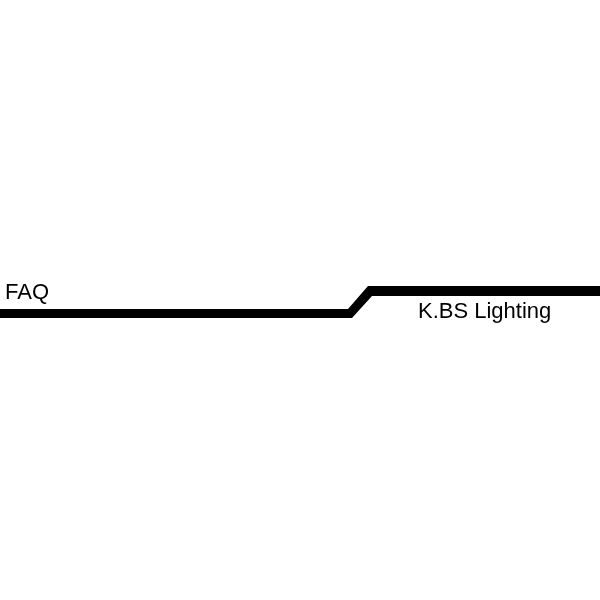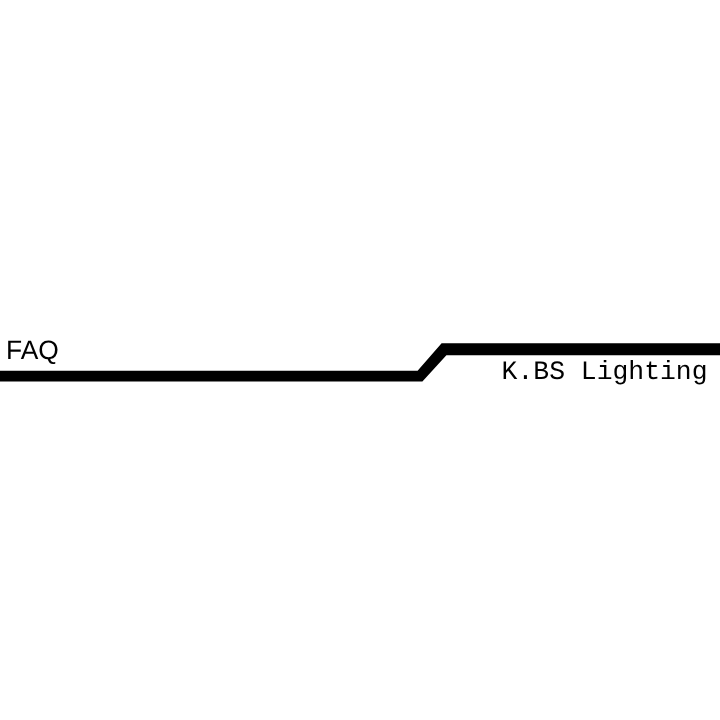--- a/index.html
+++ b/index.html
@@ -64,7 +64,7 @@
 
   <div class="label" id="label-faq" style="left: 5px; top: 281px; font-size: 22px; color: rgb(0, 0, 0);">FAQ</div>
 
-  <div class="label" id="label-brand" style="left: 418px; top: 300px; font-size: 22px; color: rgb(0, 0, 0); font-family: Liberation Mono, monospace;">K.BS Lighting</div>
+  <div class="label" id="label-brand" style="left: 418px; top: 300px; font-size: 22px; color: rgb(0, 0, 0);">K.BS Lighting</div>
 
 </div>
 

